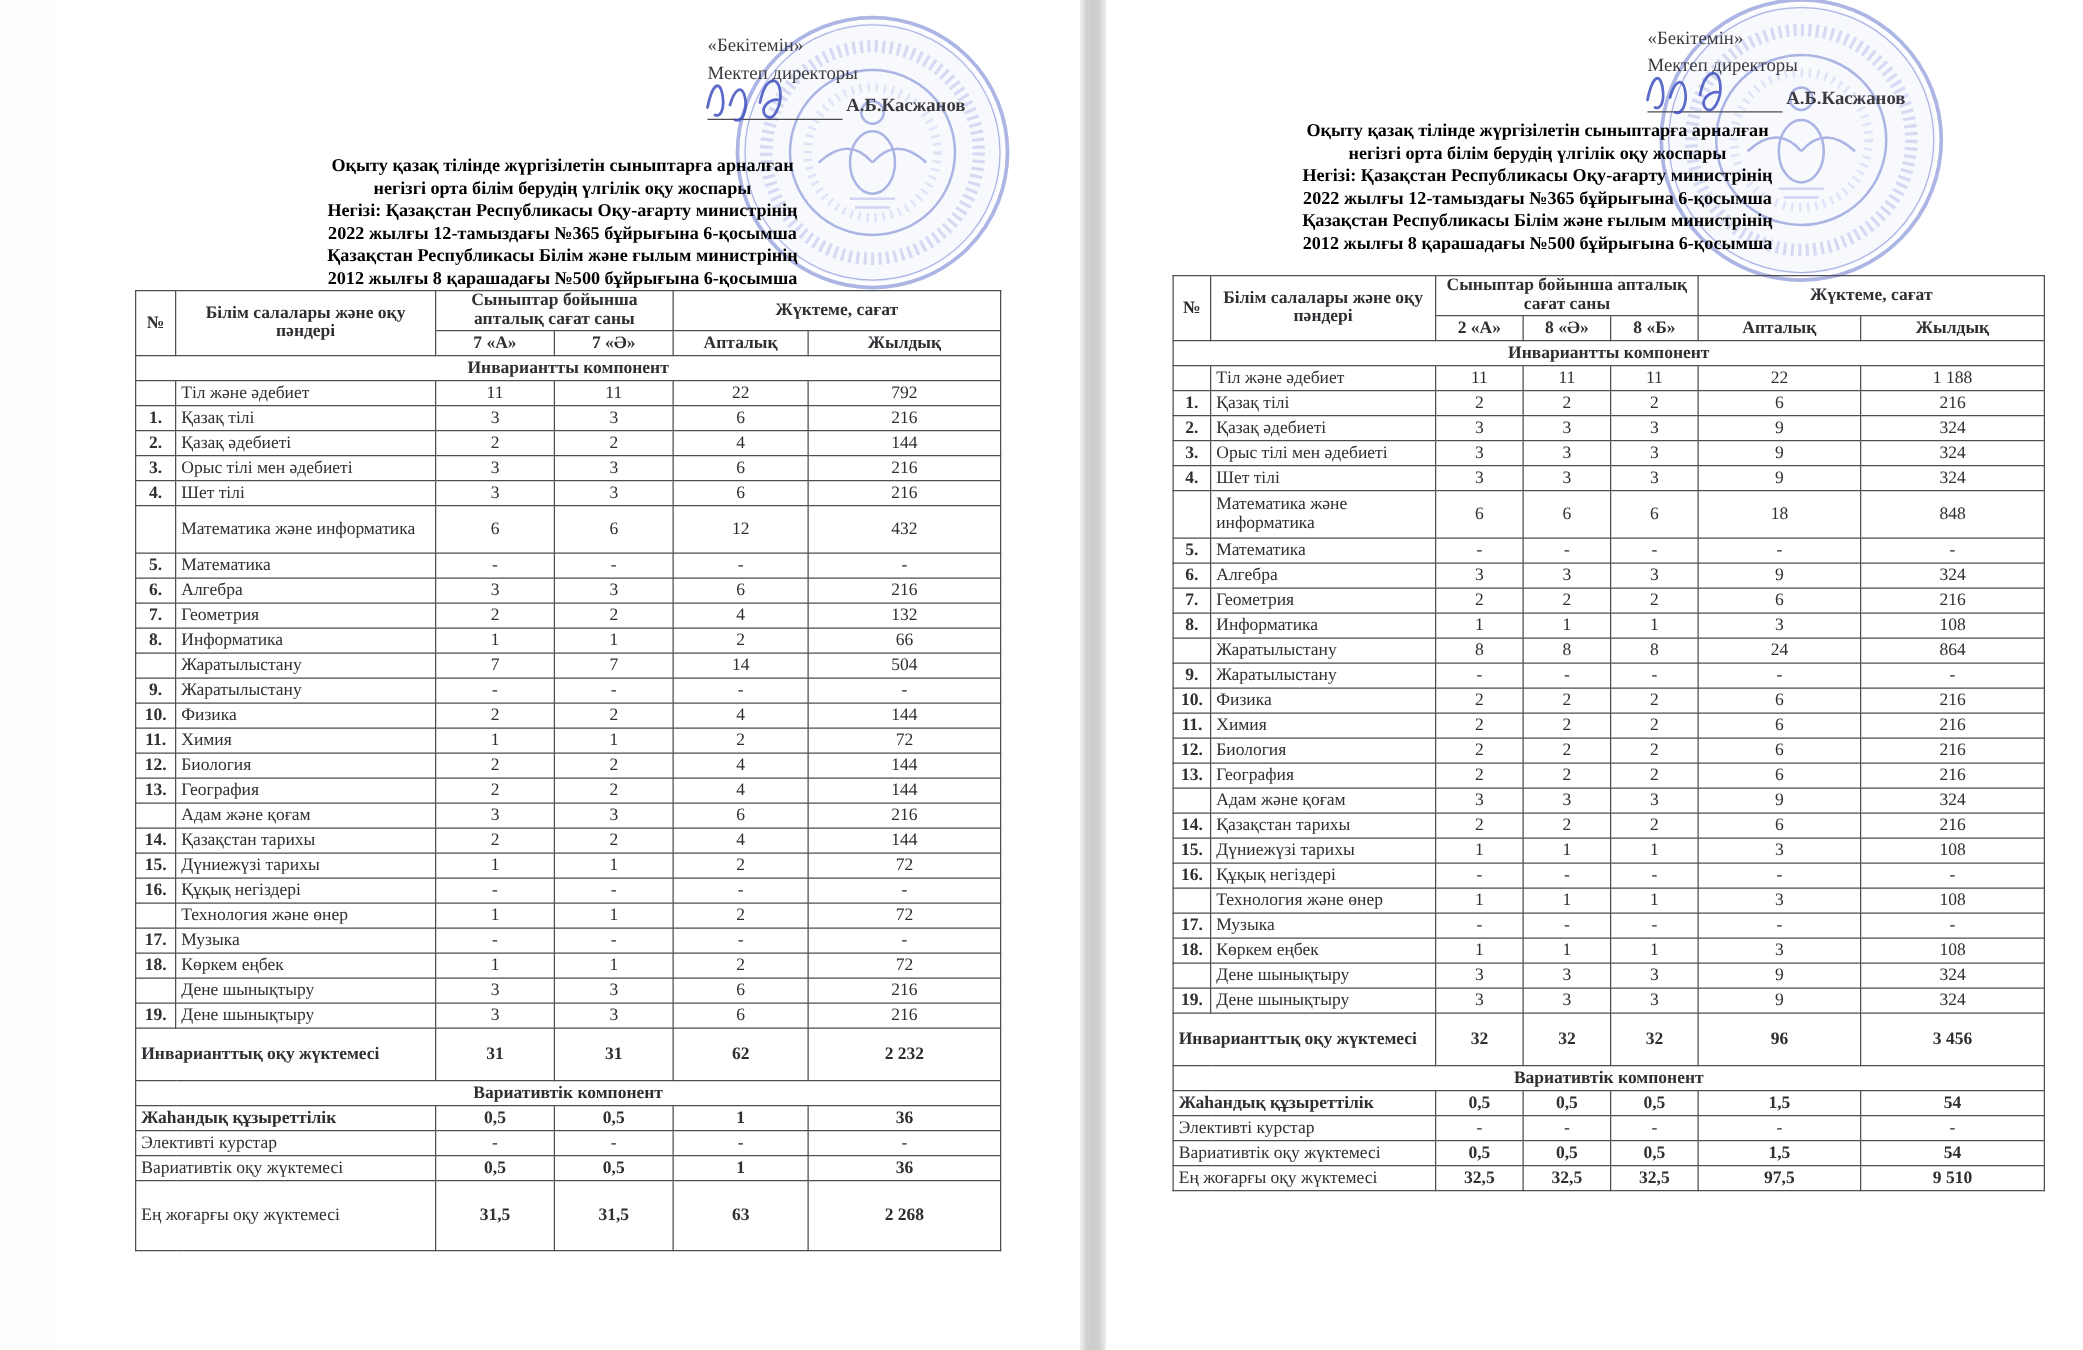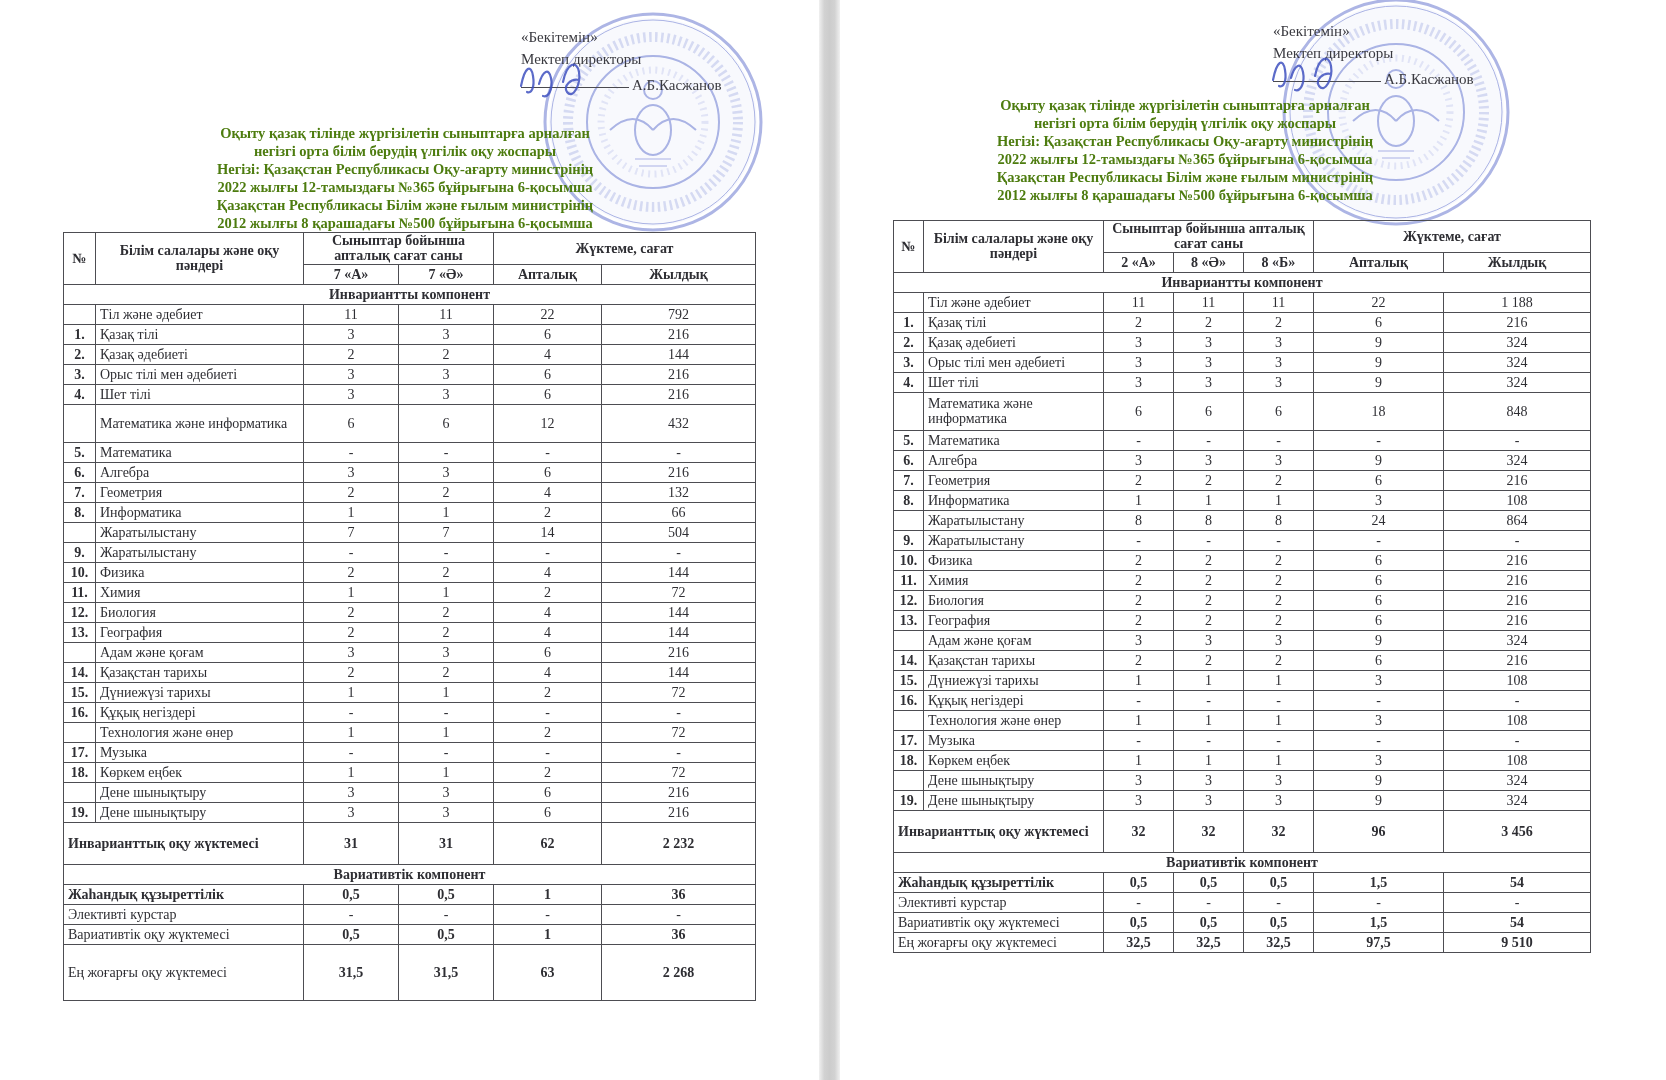--- a/index.html
+++ b/index.html
@@ -5,7 +5,7 @@
   * { margin:0; padding:0; box-sizing:border-box; }
   html,body { width:1666px; height:1080px; overflow:hidden; background:#fdfdfd; }
   body { font-family:"Liberation Serif","DejaVu Serif",serif; color:#2e2e33; }
-  .canvas { position:relative; width:1388px; height:1080px; background:#ffffff; }
+  .canvas { position:relative; width:1388px; height:1080px; background:#ffffff;margin-left:45px; }
   .divider { position:absolute; top:0; left:819px; width:21px; height:1080px;
              background:linear-gradient(90deg,#f0f0f0 0%,#d2d2d2 25%,#cccccc 50%,#d2d2d2 75%,#f0f0f0 100%); }
   .page { position:absolute; top:0; height:1080px; background:#ffffff; }

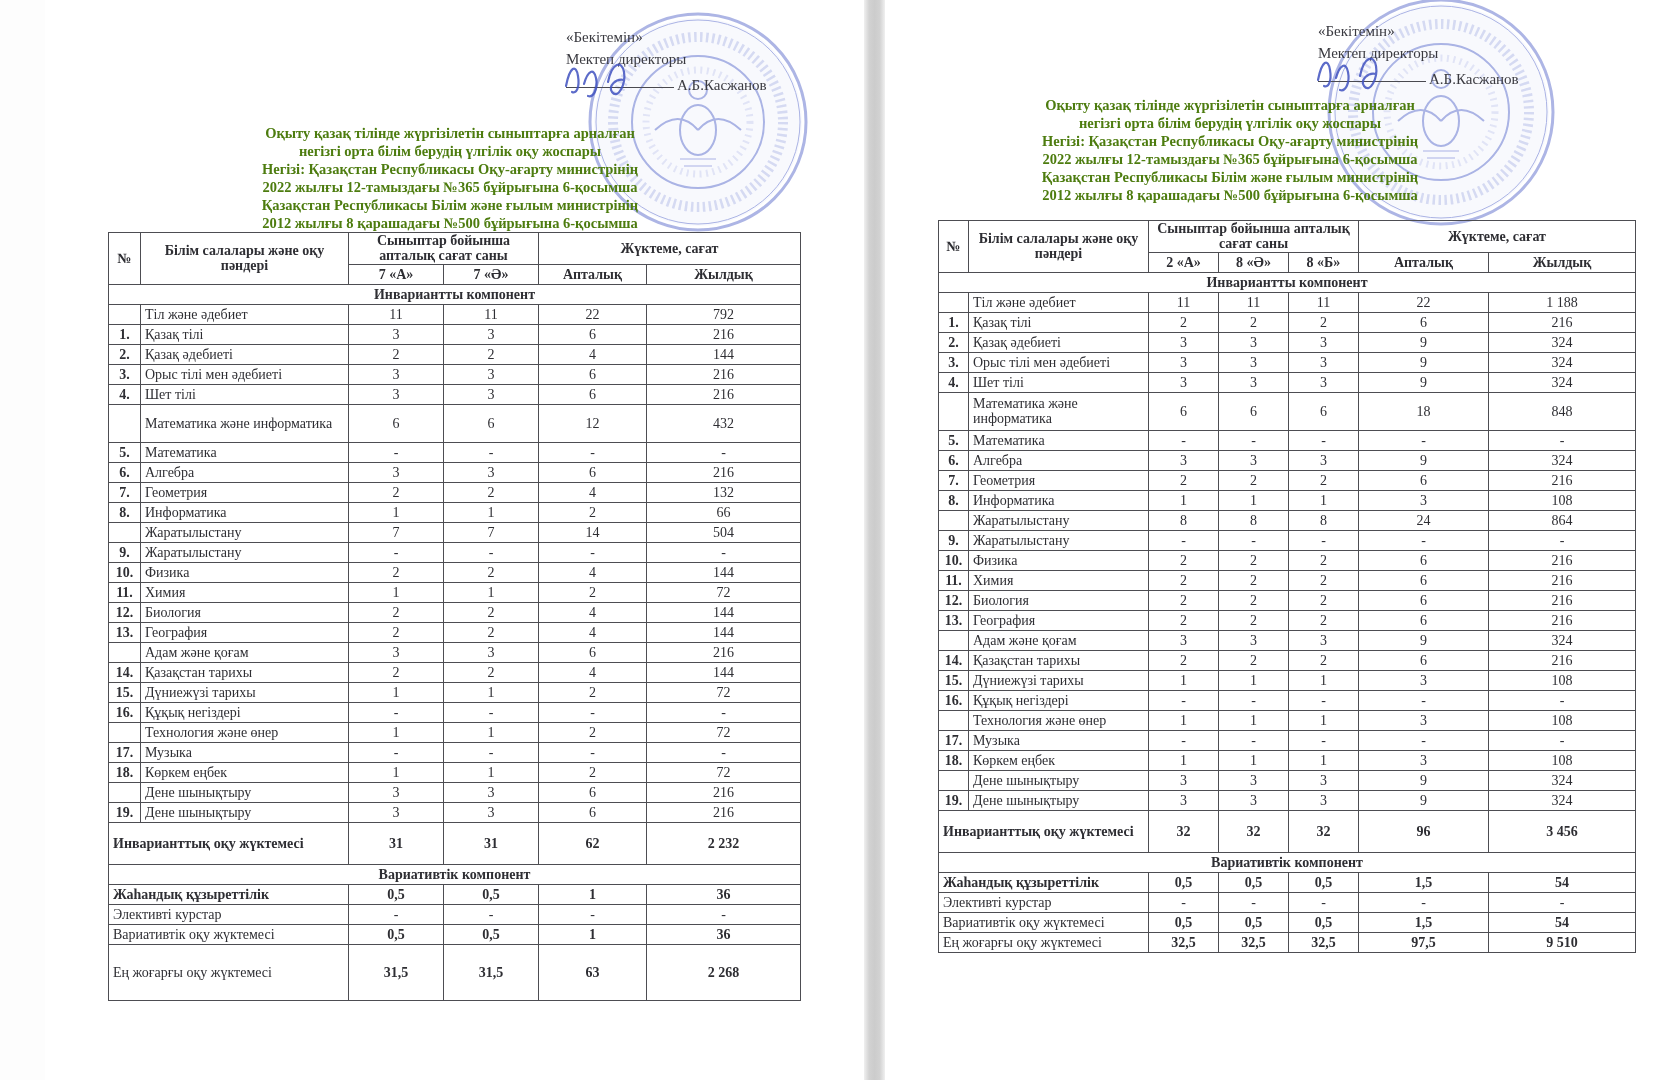--- a/index.html
+++ b/index.html
@@ -13,7 +13,7 @@
   .page-r { left:840px; width:826px; }
 
   .approval { position:absolute; font-size:15px; line-height:22px; color:#3a3a40; z-index:3; }
-  .sig-wrap { position:relative; display:flex; margin-top:4px; }
+  .sig-wrap { position:relative; display:flex; align-items:flex-end; margin-top:4px;font-weight:bold; }
   .sig-rule { display:inline-block; width:108px; border-bottom:1.4px solid #4a4a50; height:14px; margin-right:3px; }
   .sig-svg  { position:absolute; left:-8px; top:-26px; }
 

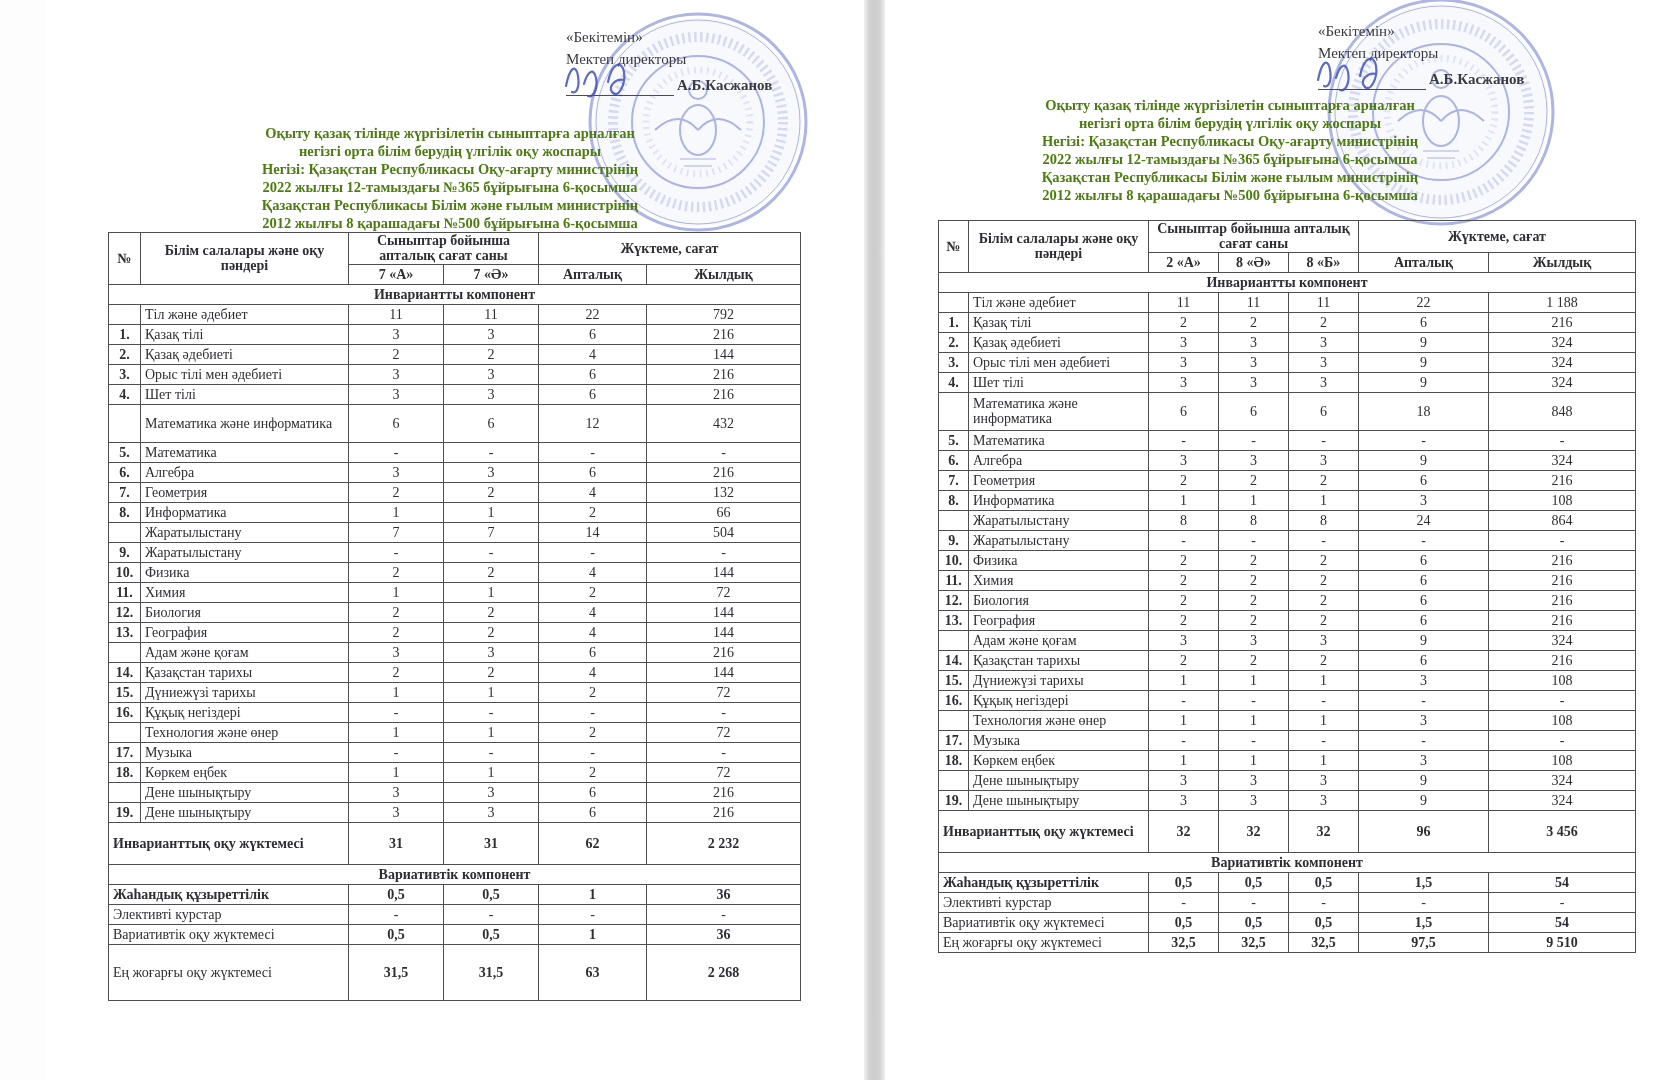--- a/index.html
+++ b/index.html
@@ -19,7 +19,7 @@
 
   .stamp { position:absolute; z-index:2; opacity:0.85; }
 
-  .title-block { position:absolute; text-align:center; font-weight:bold; font-size:14.5px; line-height:18px; color:#4d7c0f; z-index:4; }
+  .title-block { position:absolute; text-align:center; font-weight:bold; font-size:14.5px; line-height:18px; color:#000000; z-index:4; }
 
   .table-host { position:absolute; z-index:4; }
   table.ct { border-collapse:collapse; table-layout:fixed; background:rgba(255,255,255,0.0); }

